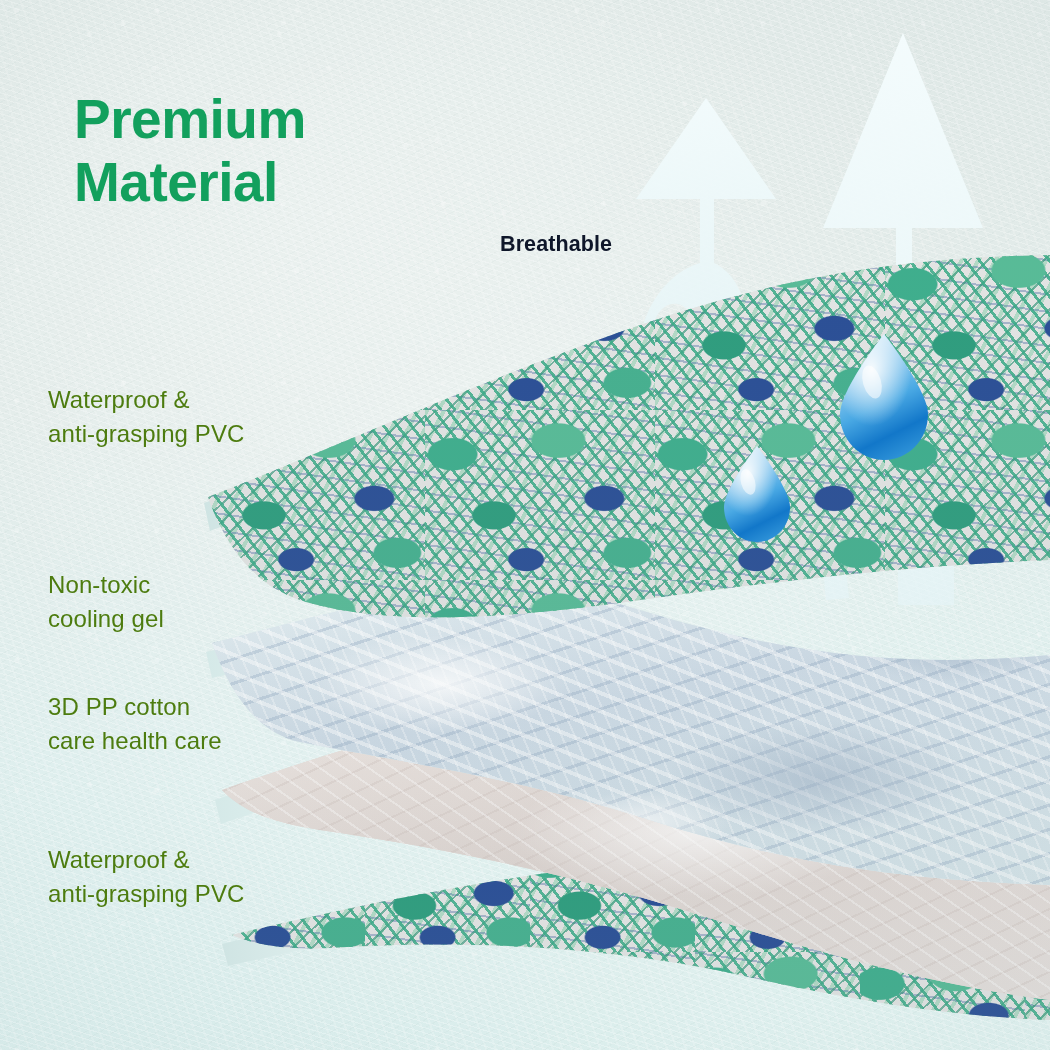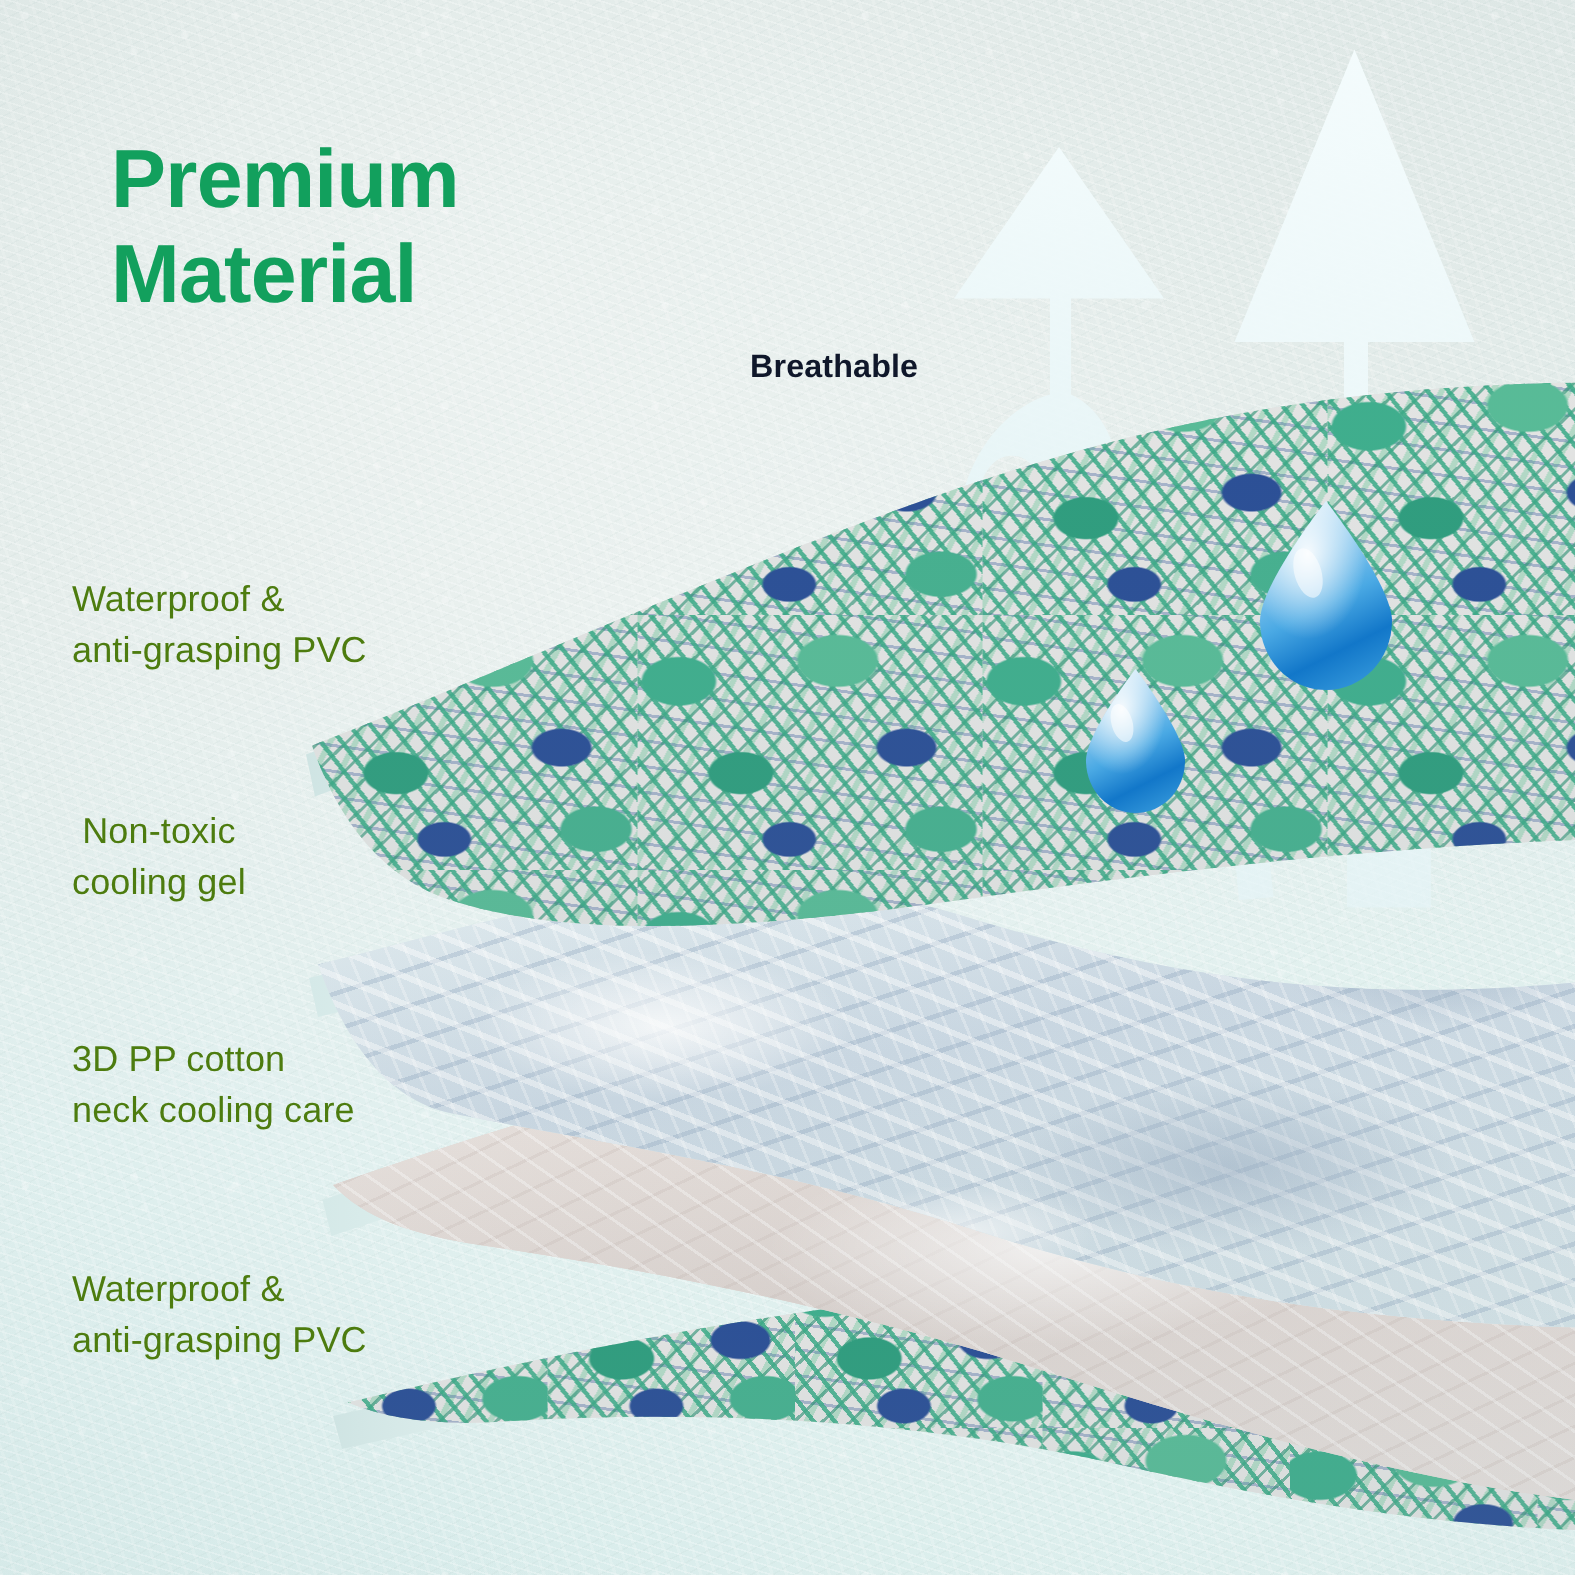--- a/index.html
+++ b/index.html
@@ -387,7 +387,7 @@
   <div class="side-label" style="left:48px; top:383px;">Waterproof &amp;
 anti-grasping PVC</div>
 
-  <div class="side-label" style="left:48px; top:538px;text-align:center;">Non-toxic
+  <div class="side-label" style="left:48px; top:568px;">Non-toxic
 cooling gel</div>
 
   <div class="side-label" style="left:48px; top:690px;">3D PP cotton

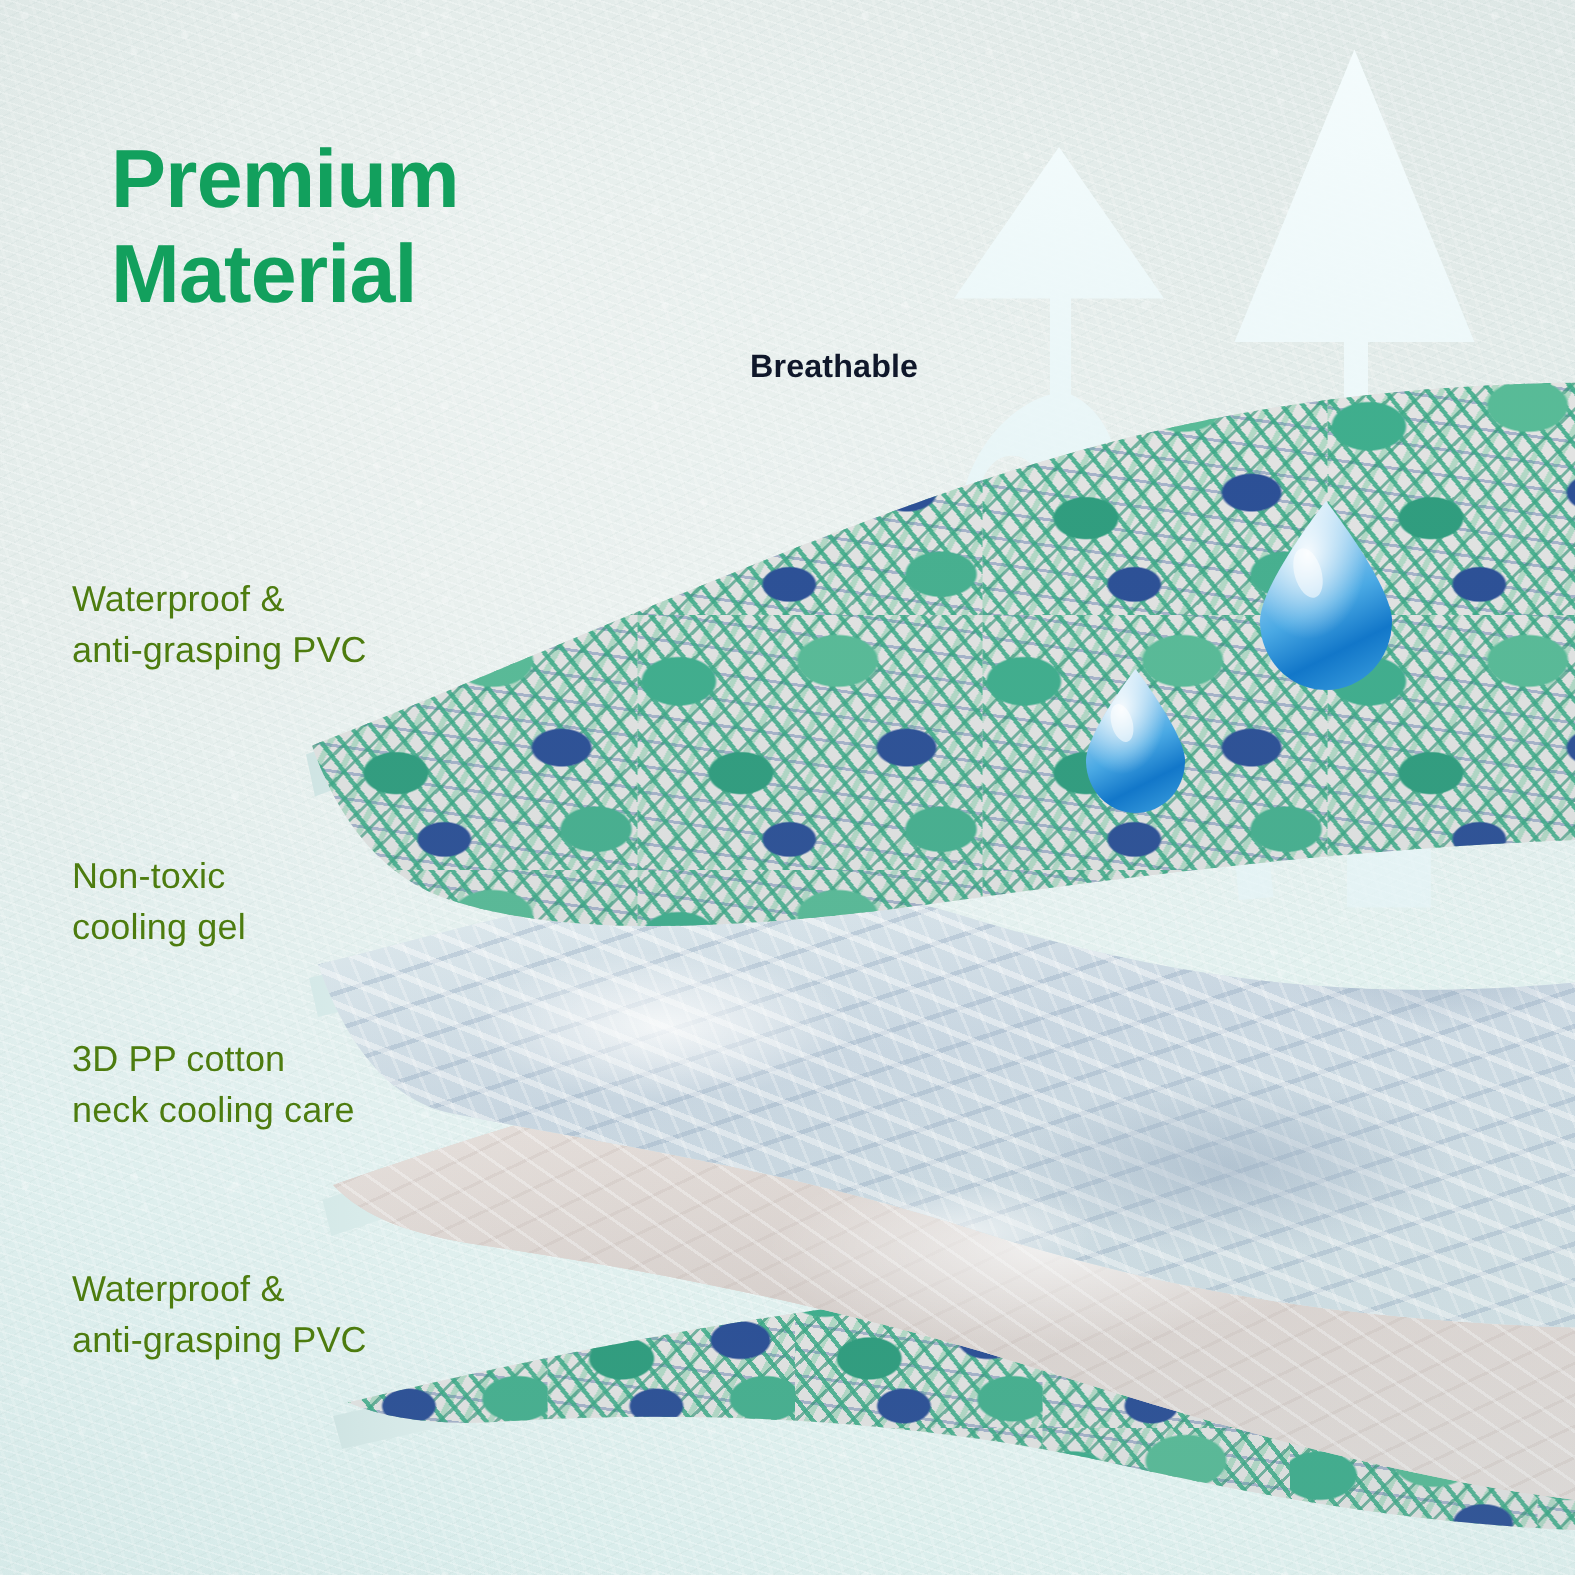--- a/index.html
+++ b/index.html
@@ -391,7 +391,7 @@
 cooling gel</div>
 
   <div class="side-label" style="left:48px; top:690px;">3D PP cotton
-neck cooling care</div>
+care health care</div>
 
   <div class="side-label" style="left:48px; top:843px;">Waterproof &amp;
 anti-grasping PVC</div>

